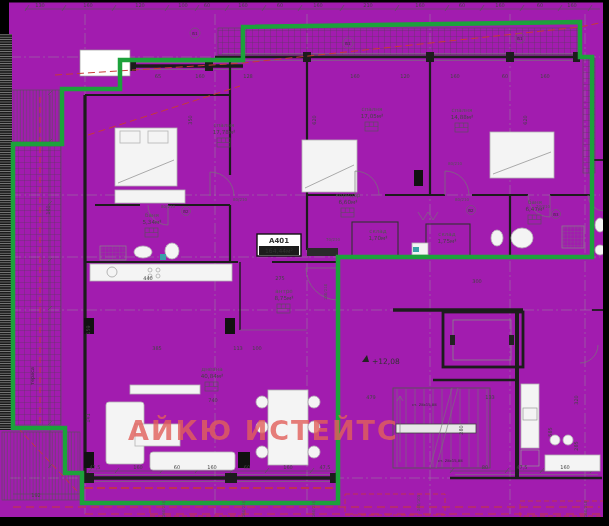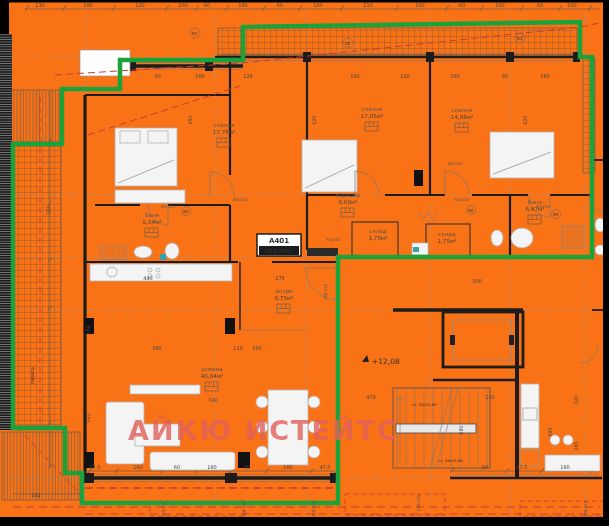--- a/index.html
+++ b/index.html
@@ -3,7 +3,7 @@
 <meta charset="utf-8">
 <style>
   html,body{margin:0;padding:0;background:#ffffff;}
-  #stage{position:relative;width:609px;height:526px;background:#f97316;overflow:hidden;
+  #stage{position:relative;width:609px;height:526px;background:#a21caf;overflow:hidden;
          font-family:"DejaVu Sans",sans-serif;}
   svg{position:absolute;top:0;left:0;}
   text{font-family:"DejaVu Sans",sans-serif;fill:#333;}

